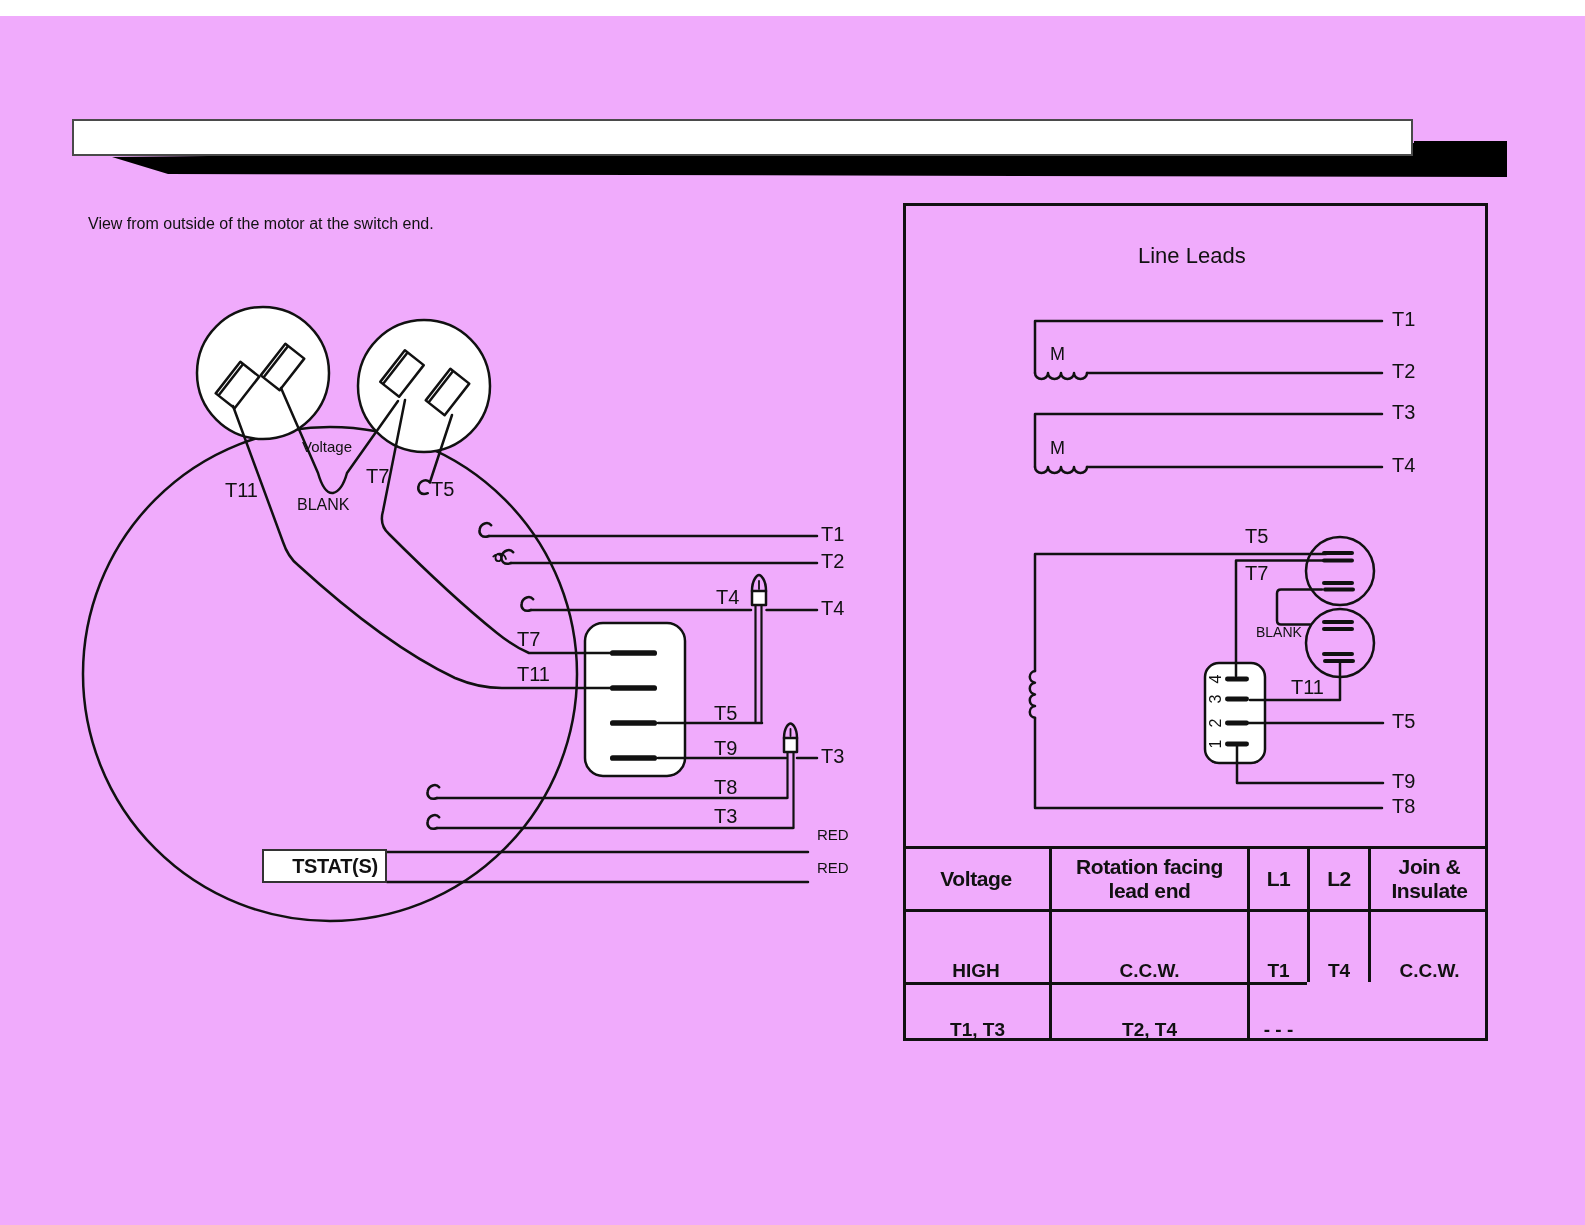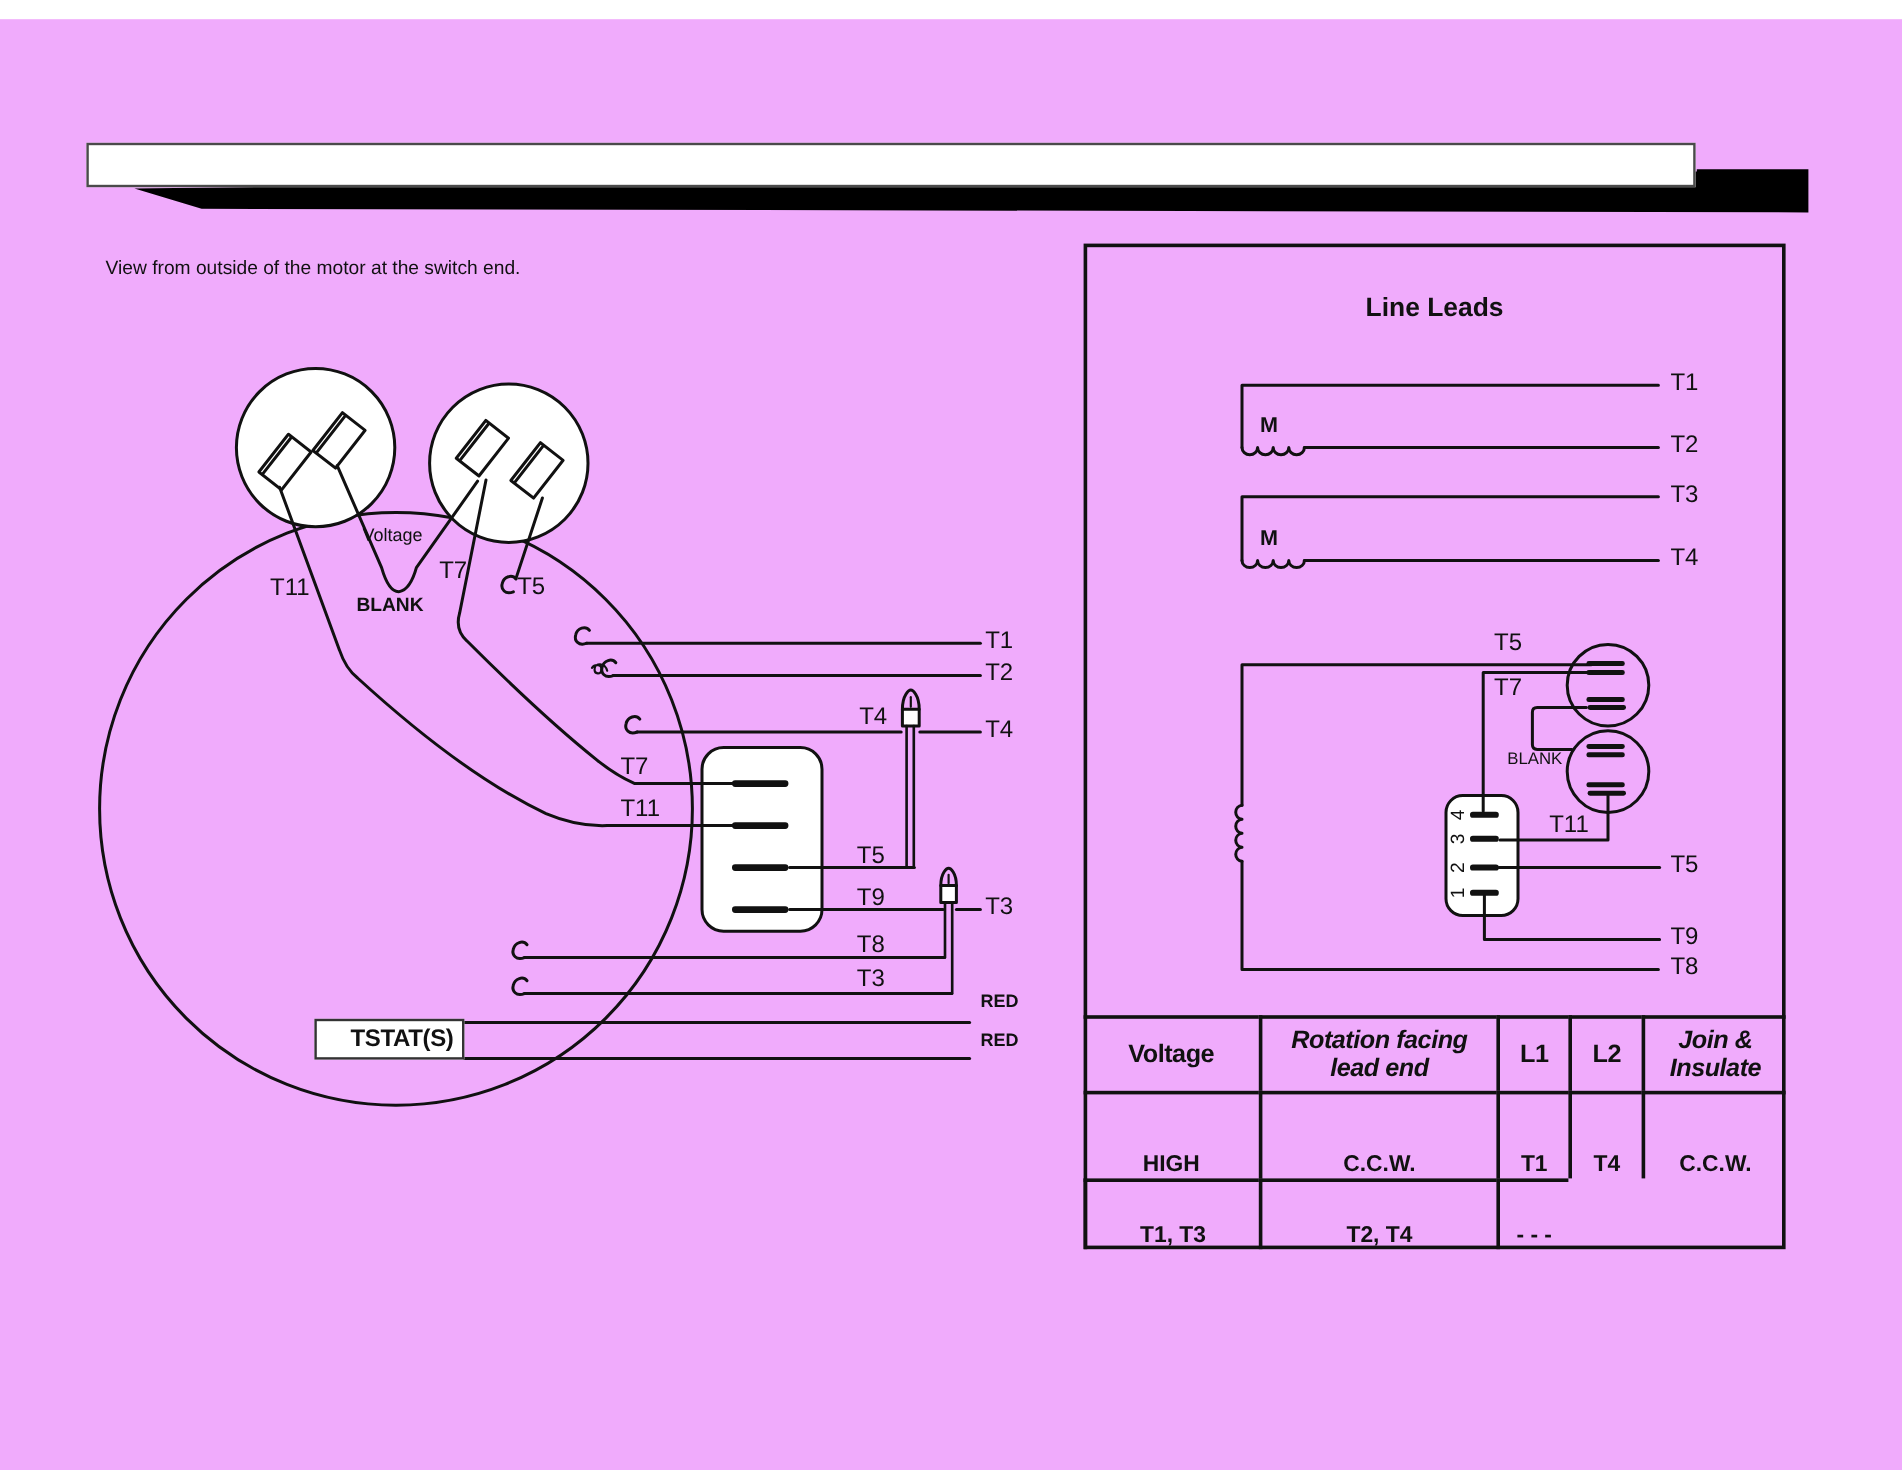--- a/index.html
+++ b/index.html
@@ -7,7 +7,7 @@
         font-family:"Liberation Sans",sans-serif;color:#111;margin-top:16px;}
   .art{position:absolute;left:0;top:0;}
   .lbl{position:absolute;font-size:20px;line-height:1.05;white-space:nowrap;color:#111;}
-  .bold{font-weight:700;}
+  .bold{font-weight:400;}
   .white-head{position:absolute;left:72px;top:103px;width:1341px;height:37px;
               border:2px solid #4a4a4a;background:#fff;box-sizing:border-box;}
   .tstat{position:absolute;left:262px;top:833px;width:125px;height:34px;border:2.5px solid #333;

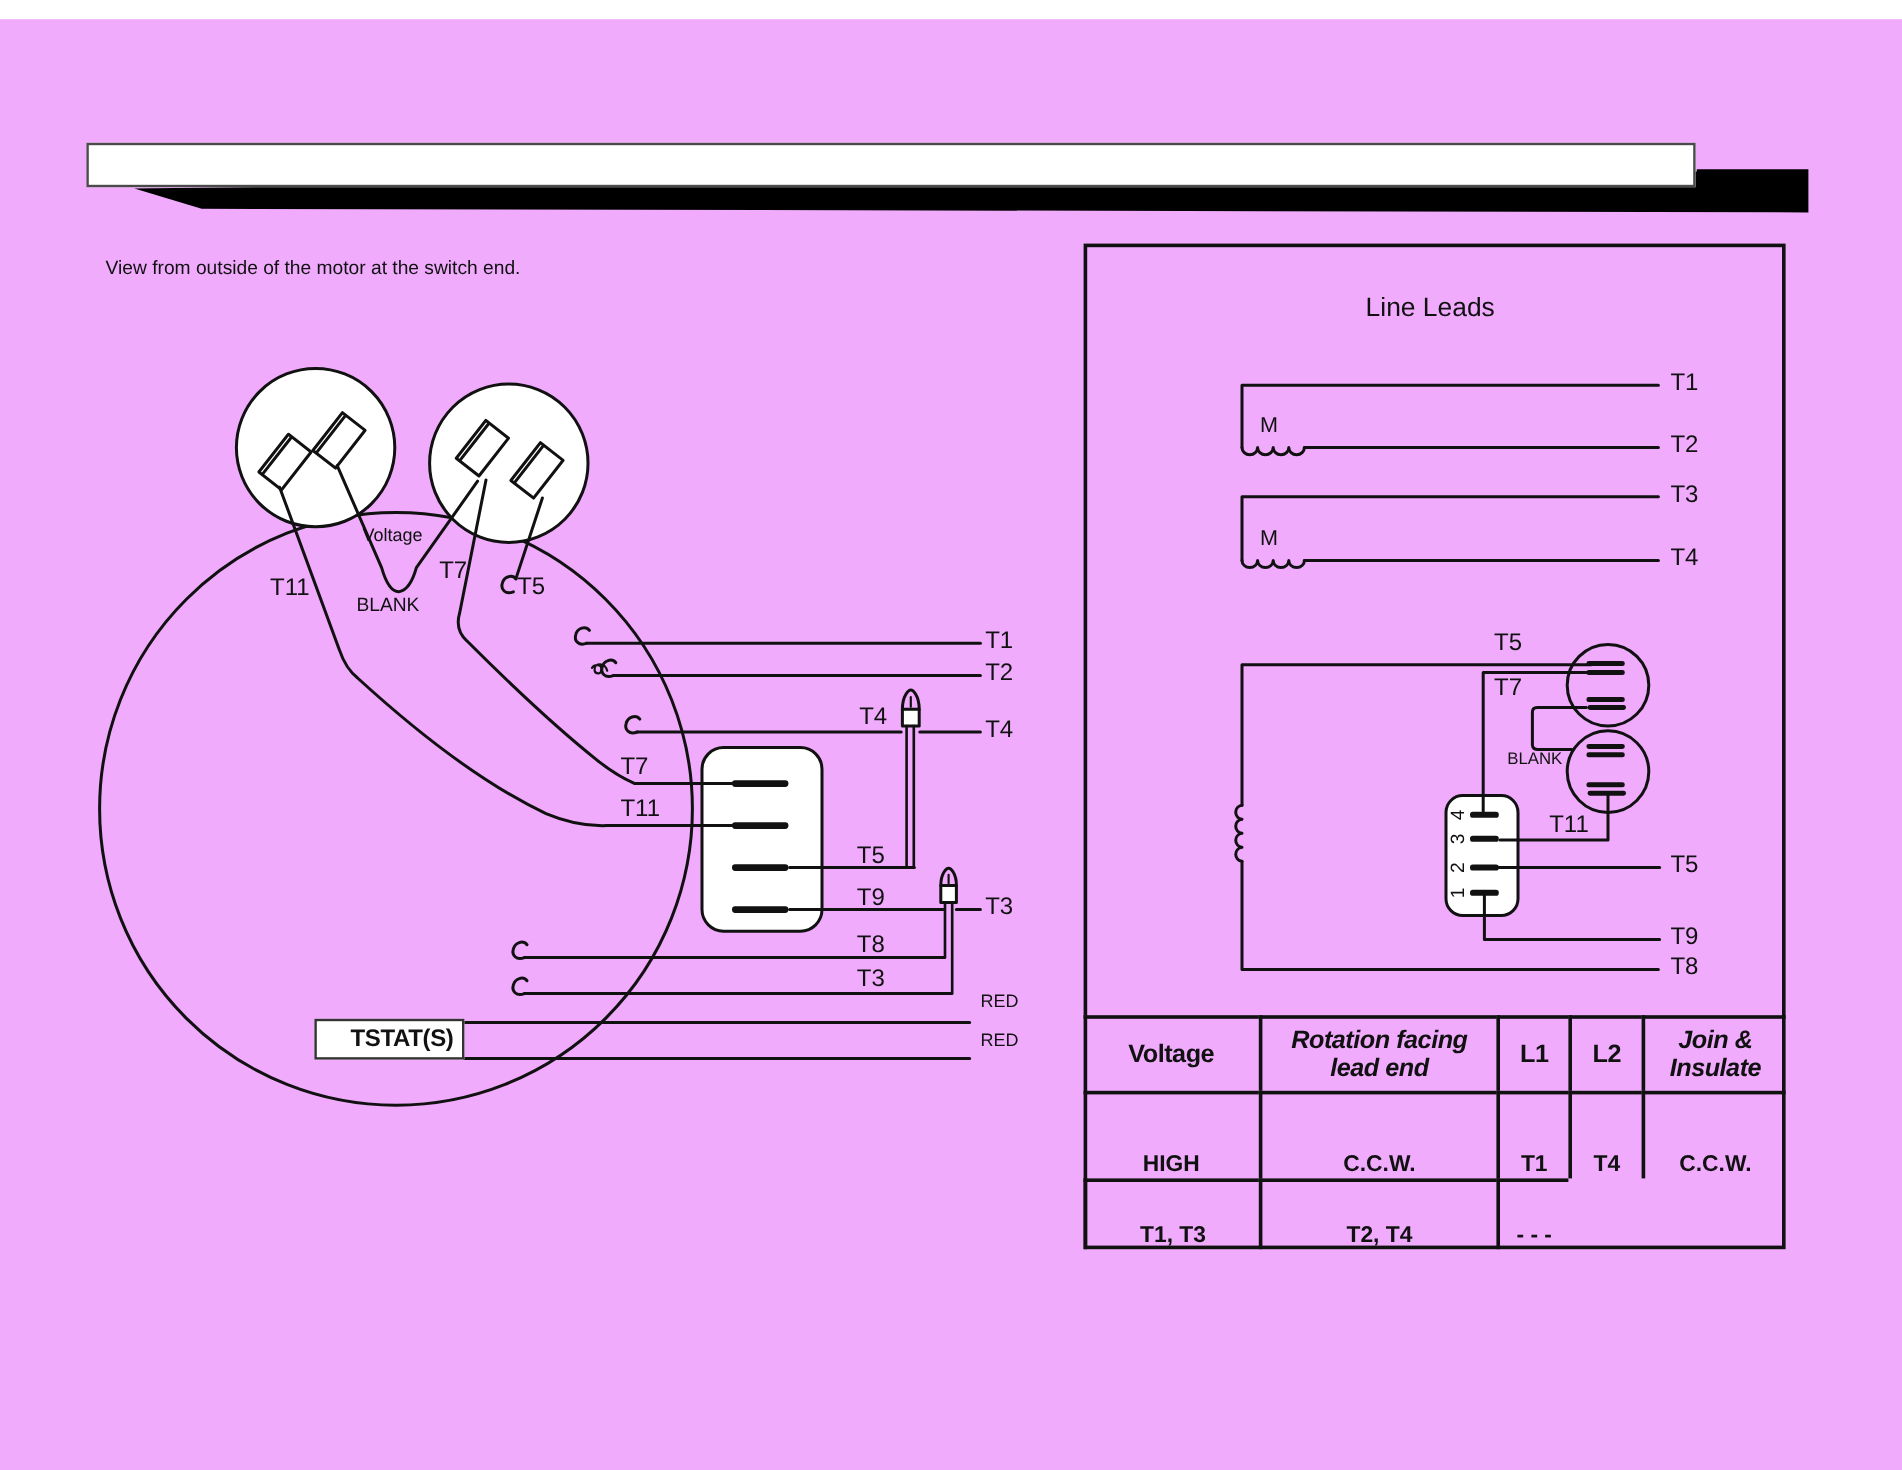--- a/index.html
+++ b/index.html
@@ -23,7 +23,7 @@
   .cell.nl{border-left:3px solid #111;}
   .cell.hdr{font-size:21px;letter-spacing:-0.4px;}
   .cell.val{font-size:19px;align-items:flex-end;}
-  .wrapspan{display:block;line-height:1.15;font-style:italic;}
+  .wrapspan{display:block;line-height:1.15;}
   .digit{position:absolute;width:18px;height:18px;display:flex;align-items:center;justify-content:center;
          font-size:16px;transform:rotate(-90deg);}
 </style>

